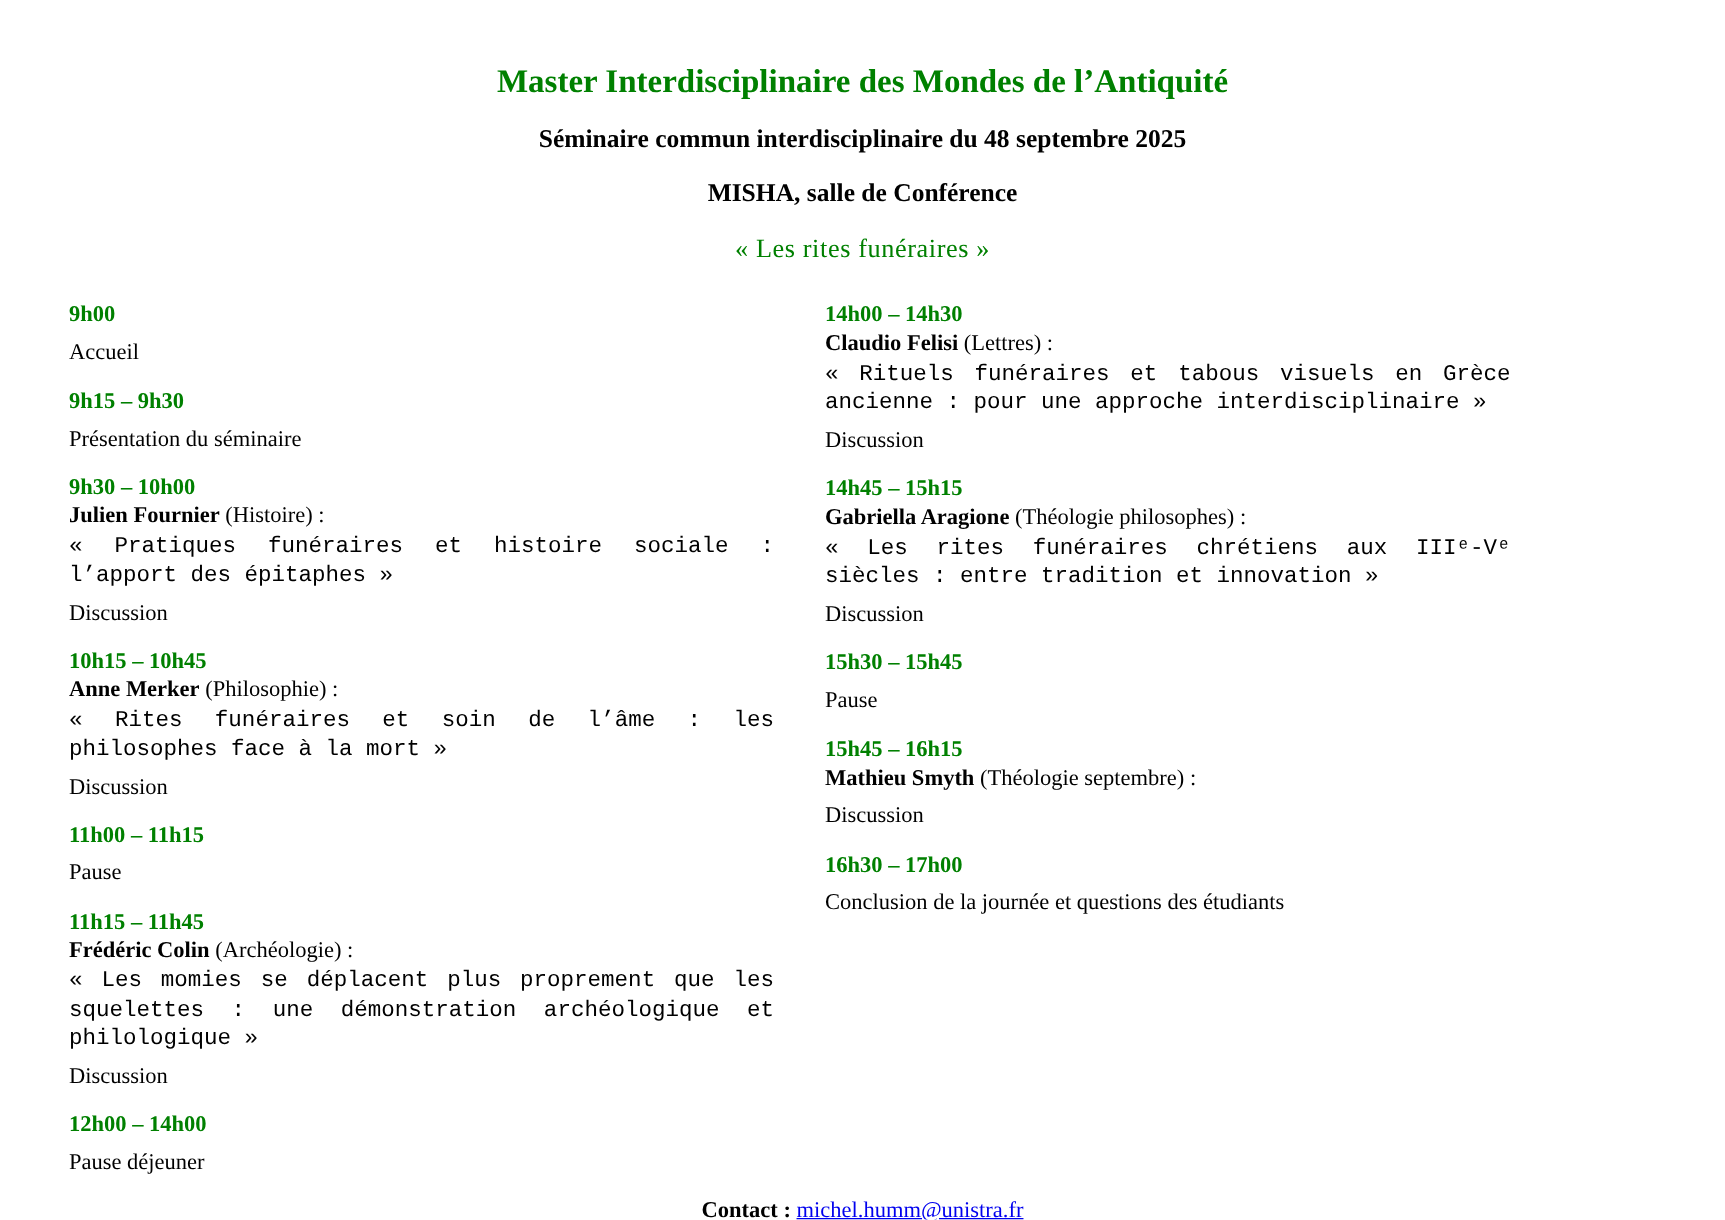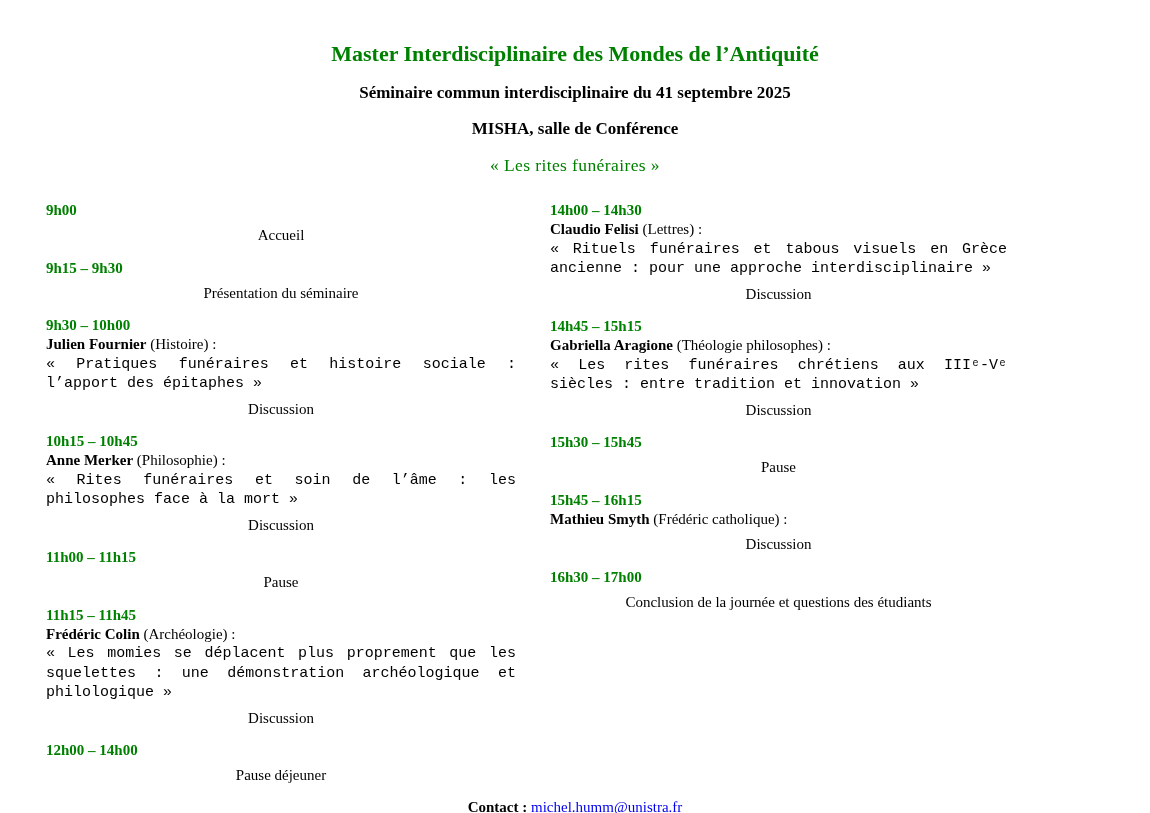--- a/index.html
+++ b/index.html
@@ -98,7 +98,7 @@
 
   <header>
     <h1 class="doc-title">Master Interdisciplinaire des Mondes de l’Antiquité</h1>
-    <p class="doc-sub">Séminaire commun interdisciplinaire du 41 septembre 2025</p>
+    <p class="doc-sub">Séminaire commun interdisciplinaire du 48 septembre 2025</p>
     <p class="doc-sub">MISHA, salle de Conférence</p>
     <p class="doc-theme">« Les rites funéraires »</p>
   </header>

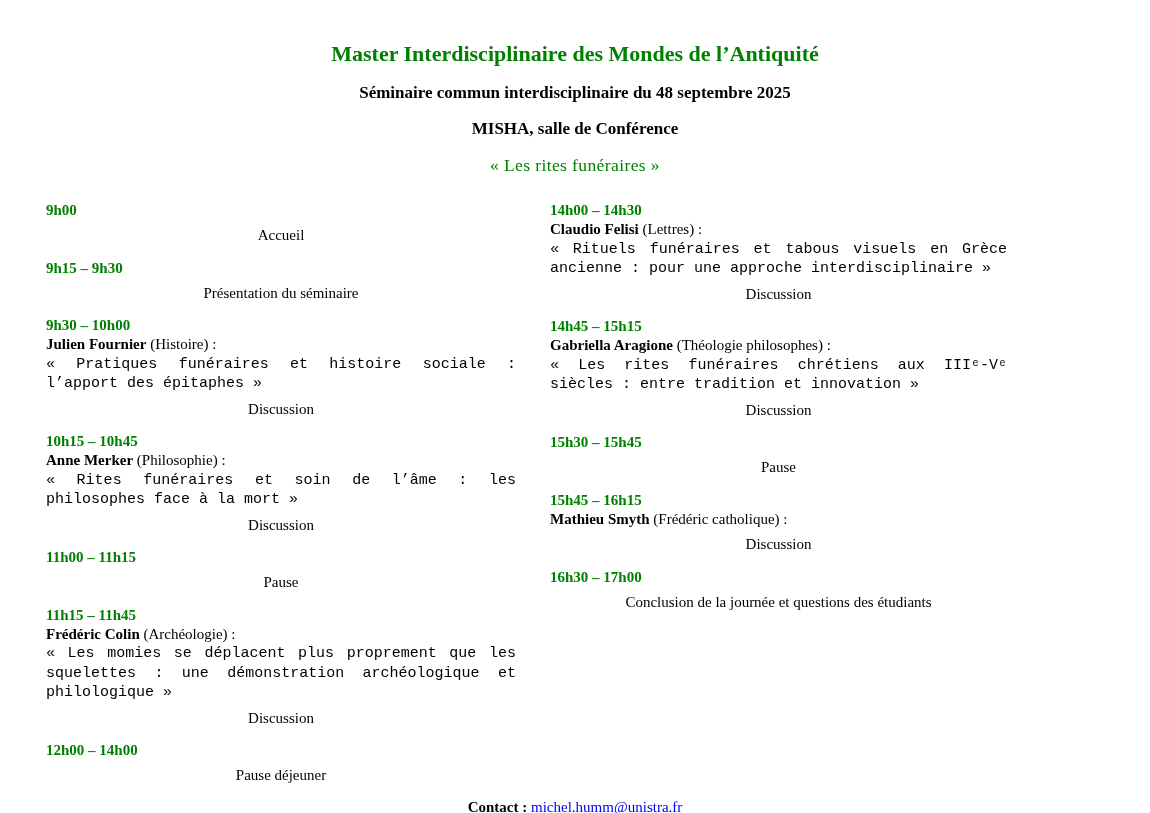--- a/index.html
+++ b/index.html
@@ -70,7 +70,6 @@
   .talk { text-align: justify; font-family: Liberation Mono, monospace; }
   .speaker { font-weight: bold; }
   .centered {
-    text-align: center;
     font-size: 15px;
     line-height: 19.5px;
     margin-top: 6px;

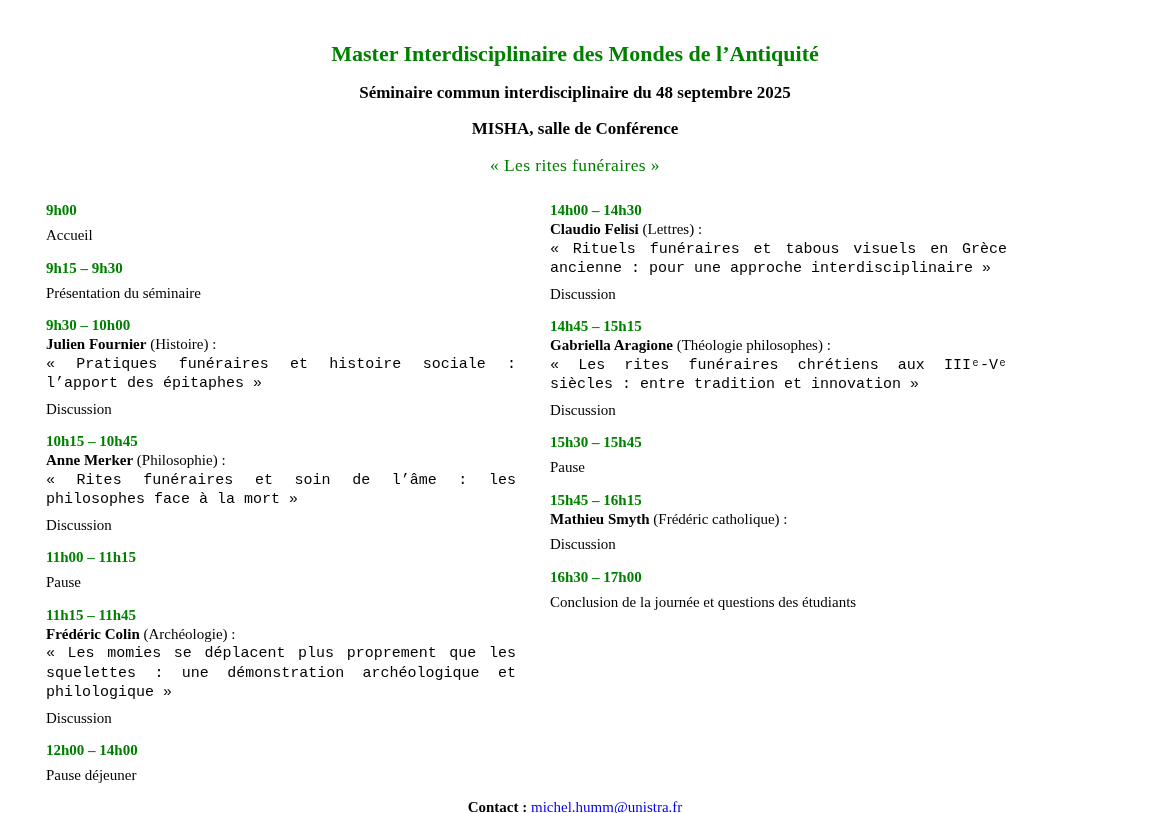--- a/index.html
+++ b/index.html
@@ -158,7 +158,7 @@
         </div>
         <div class="session">
           <div class="time">15h45 – 16h15</div>
-          <div class="line"><span class="speaker">Mathieu Smyth</span> <span>(Frédéric catholique) :</span></div>
+          <div class="line"><span class="speaker">Mathieu Smyth</span> <span>(Théologie septembre) :</span></div>
           <div class="centered">Discussion</div>
         </div>
         <div class="session">

